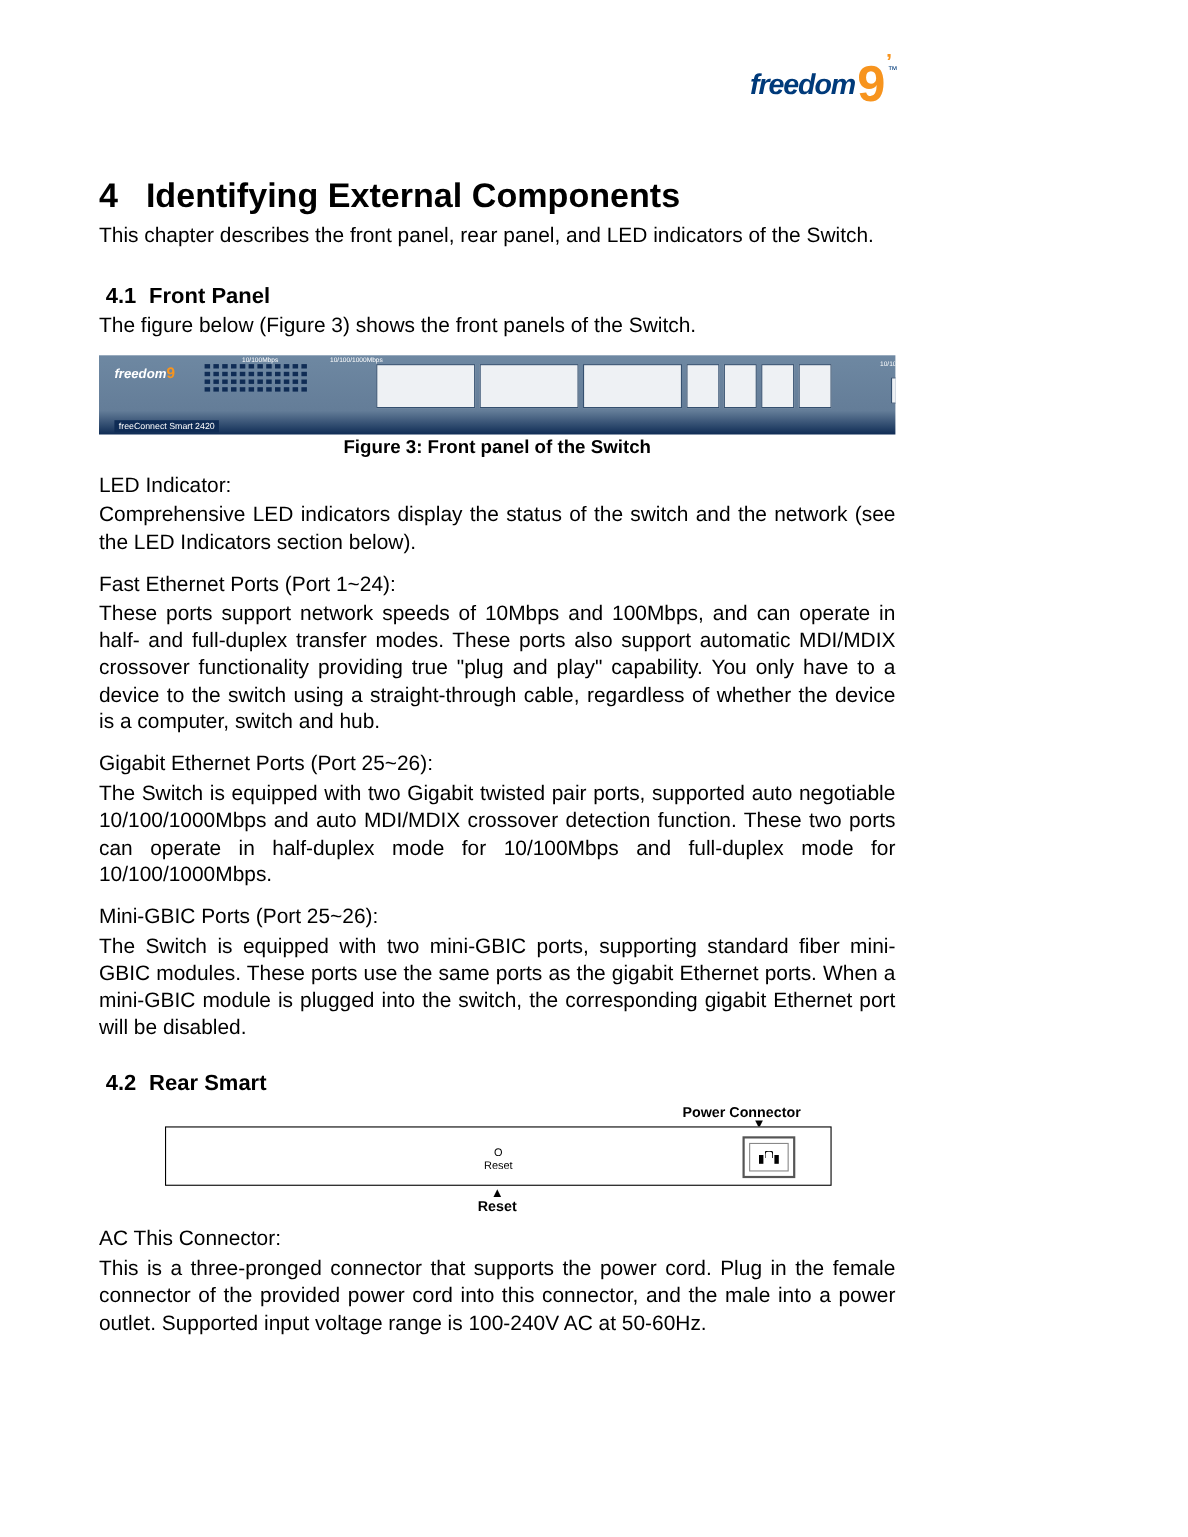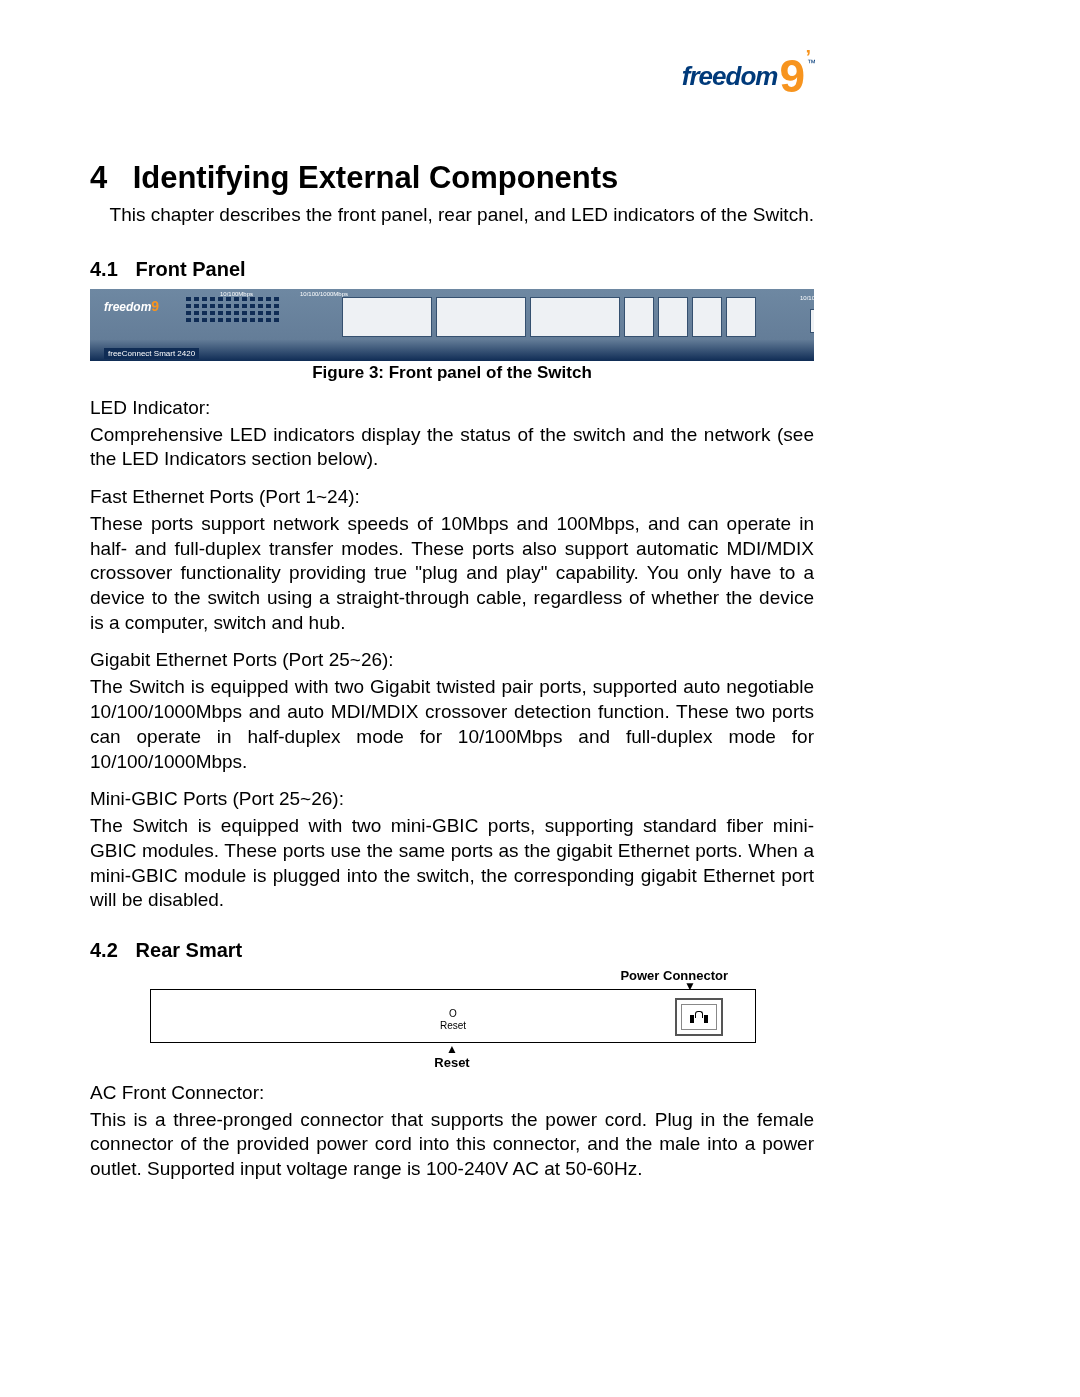--- a/index.html
+++ b/index.html
@@ -66,7 +66,6 @@
     font-size: 19px;
     margin: 2px 0 30px 0;
     line-height: 1.35;
-    text-align: right;
   }
   h2.section {
     font-size: 20px;

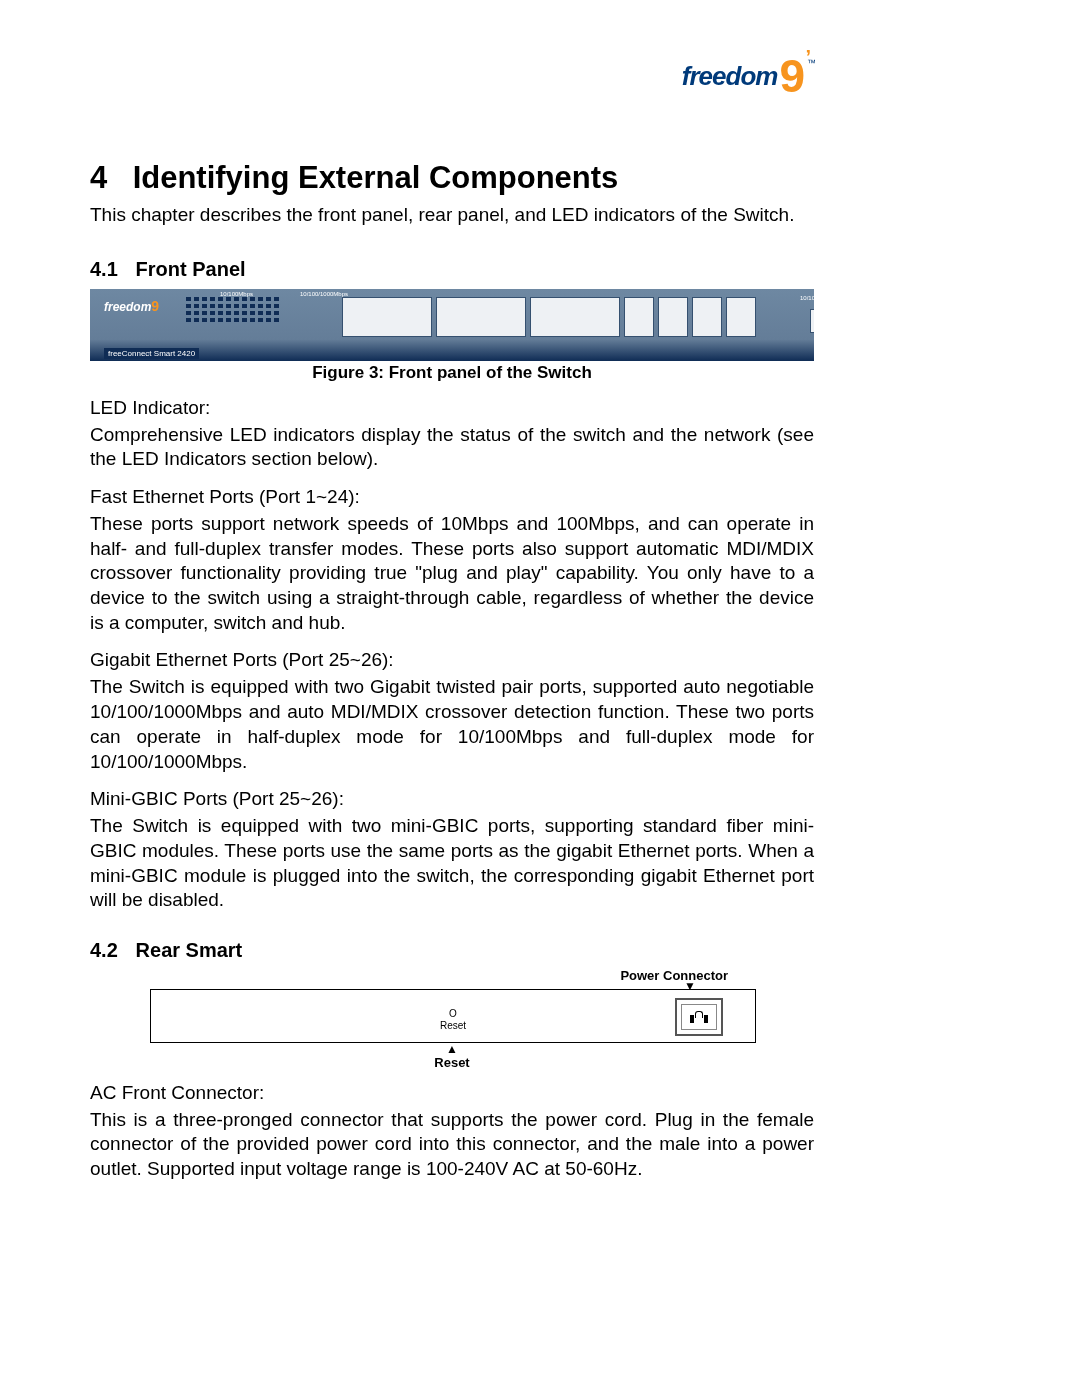--- a/index.html
+++ b/index.html
@@ -72,7 +72,7 @@
     font-weight: bold;
     margin: 26px 0 4px 0;
   }
-  h2.section .sec-num { display:inline-block; width: 40px; }
+  h2.section .sec-num { display:inline-block; width: 40px; text-align: center; }
   p.body {
     font-size: 19px;
     margin: 2px 0 14px 0;

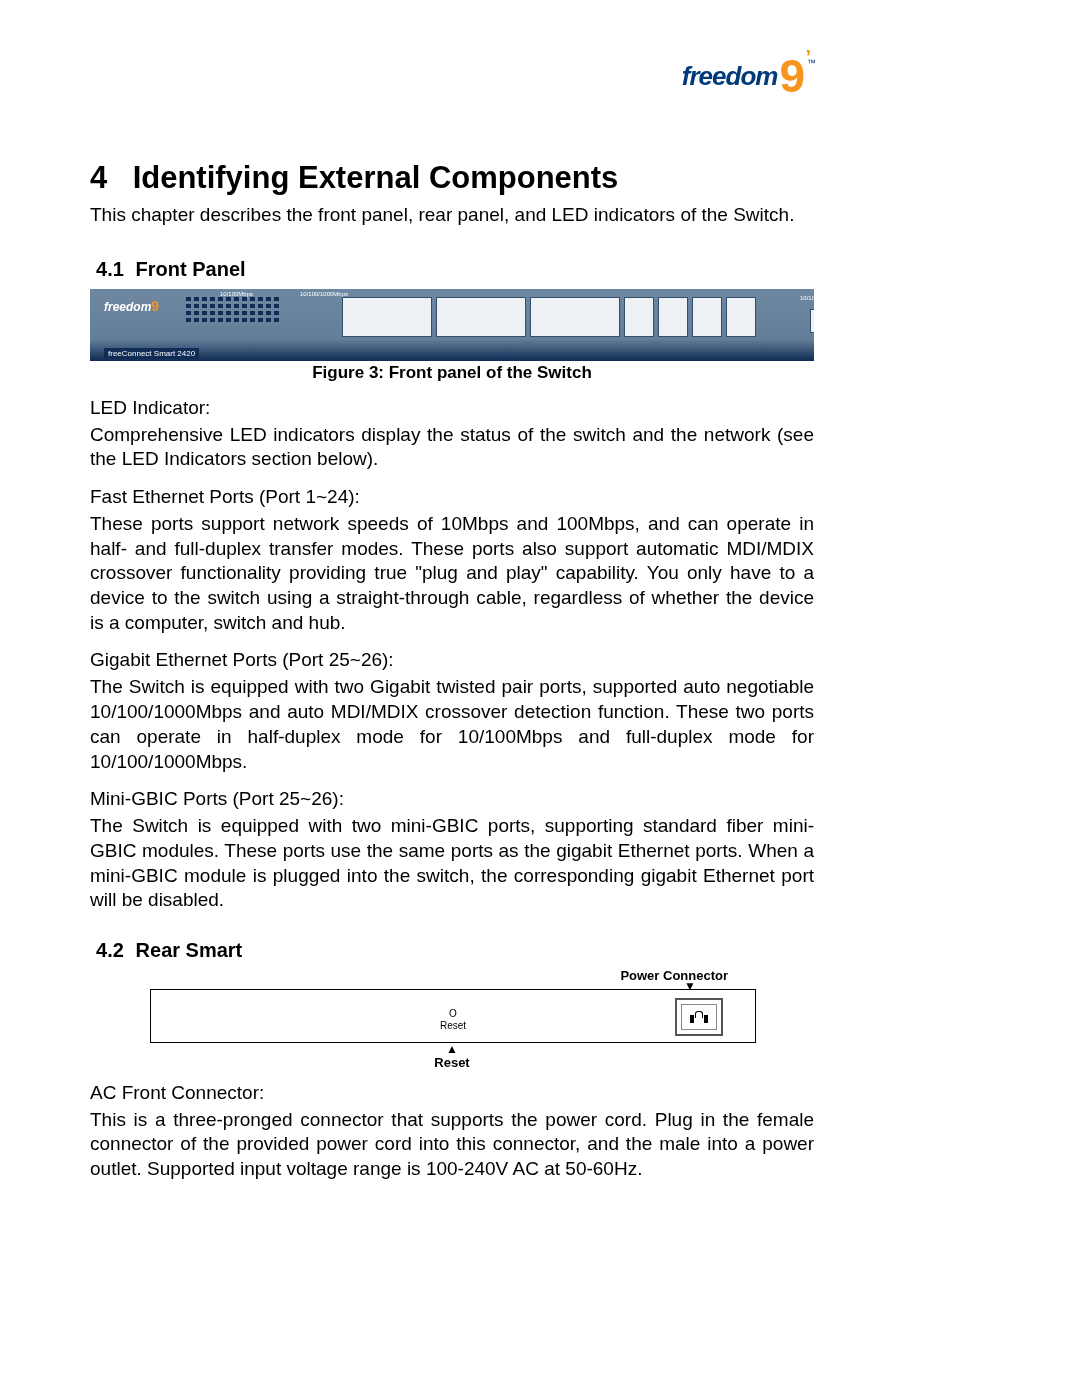--- a/index.html
+++ b/index.html
@@ -179,6 +179,7 @@
     <span class="sec-num">4.1</span>
     <span>Front Panel</span>
   </h2>
+  <p class="body">The figure below (Figure 3) shows the front panels of the Switch.</p>
 
   <div class="front-panel">
     <div class="fp-logo">

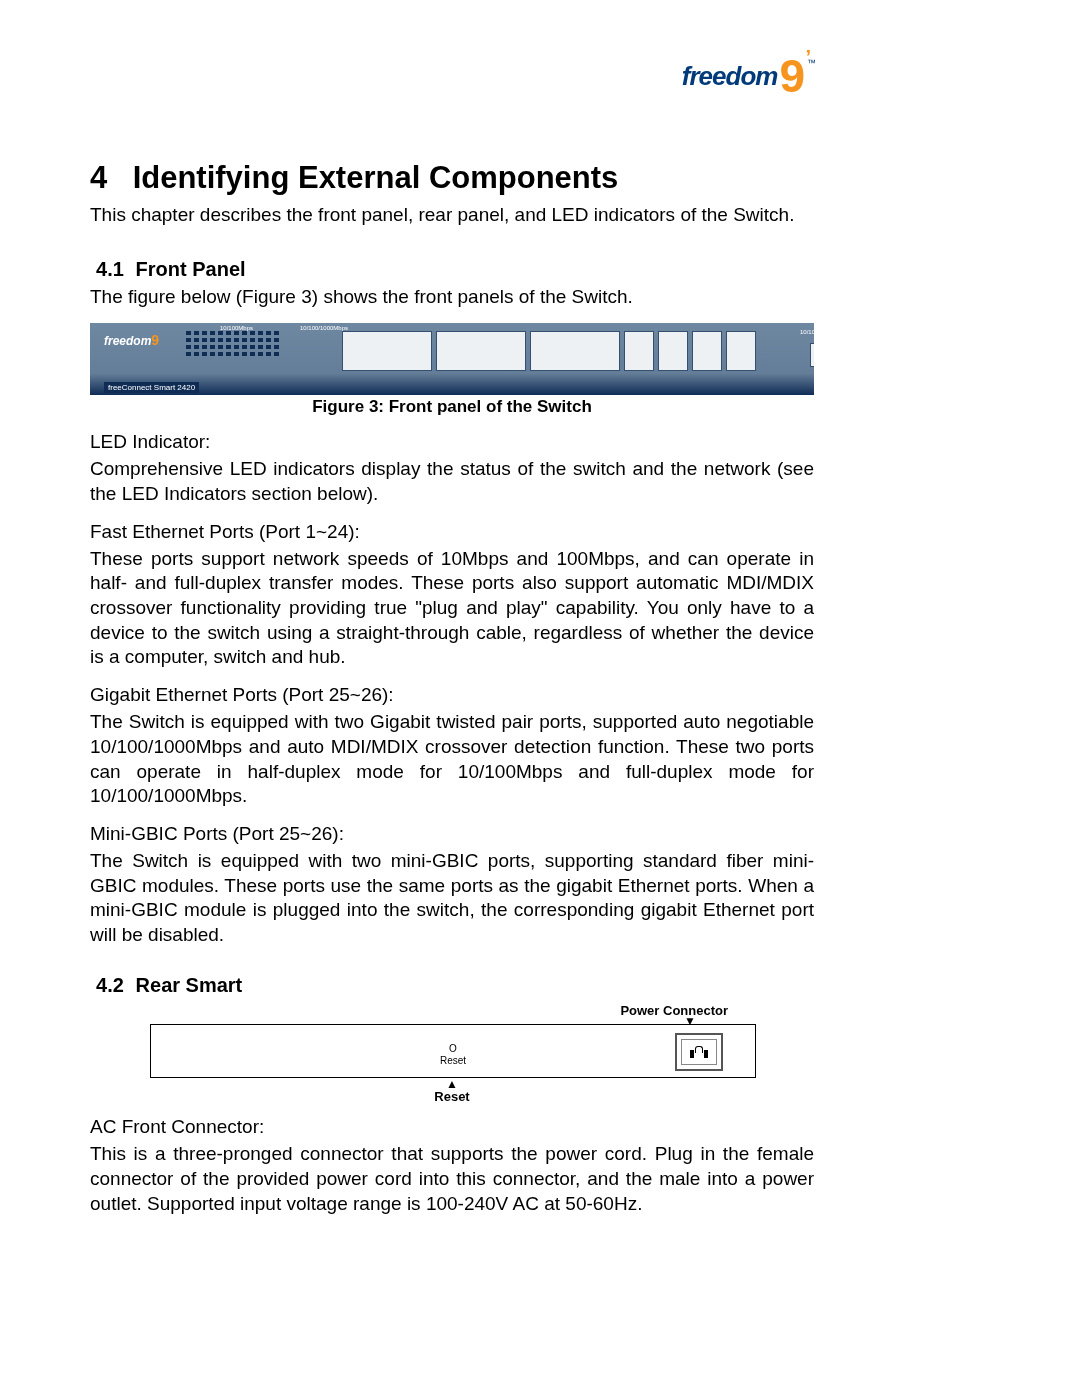--- a/index.html
+++ b/index.html
@@ -295,7 +295,7 @@
     <div class="rear-label-bottom">Reset</div>
   </div>
 
-  <div class="sub-heading">AC Front Connector:</div>
+  <div class="sub-heading">AC This Connector:</div>
   <p class="body just">This is a three-pronged connector that supports the power cord. Plug in the female connector of the provided power cord into this connector, and the male into a power outlet. Supported input voltage range is 100-240V AC at 50-60Hz.</p>
 
 </div>

